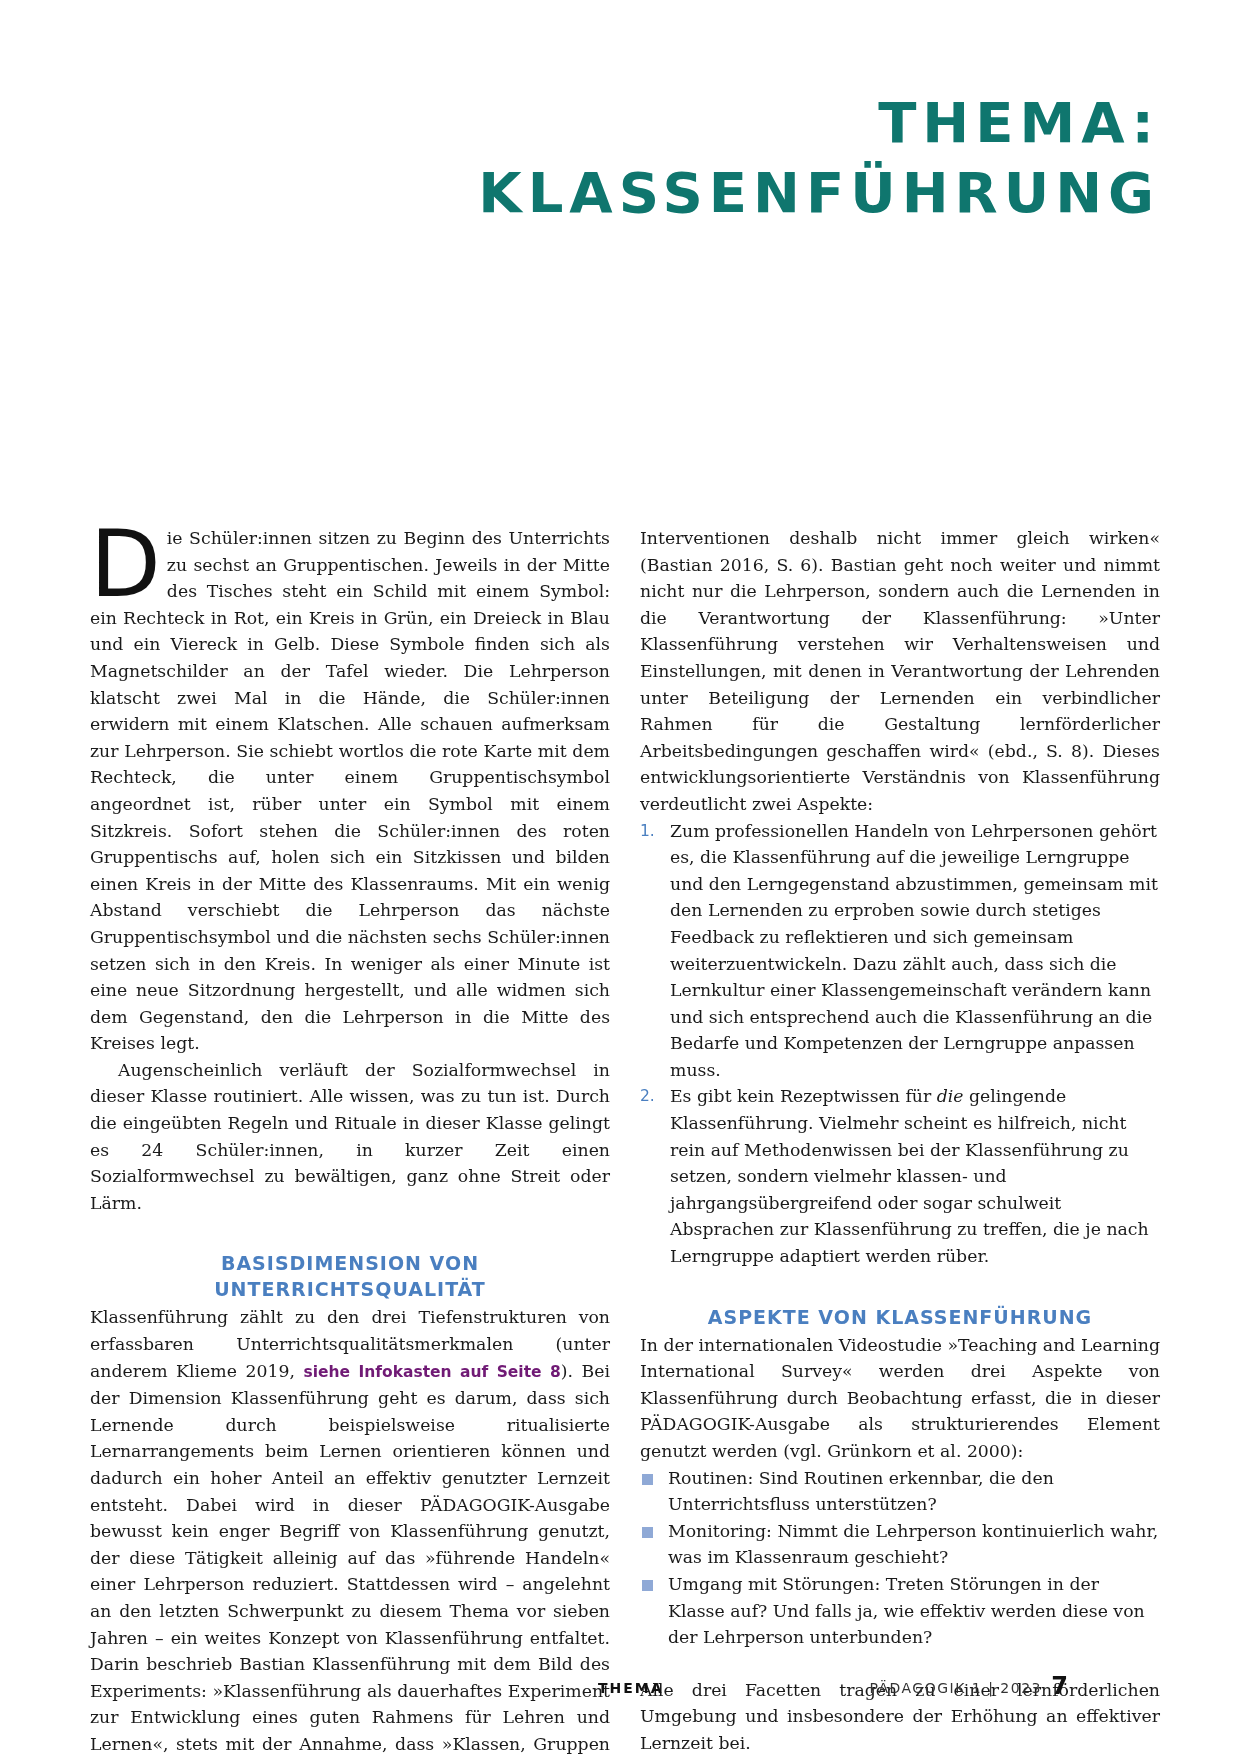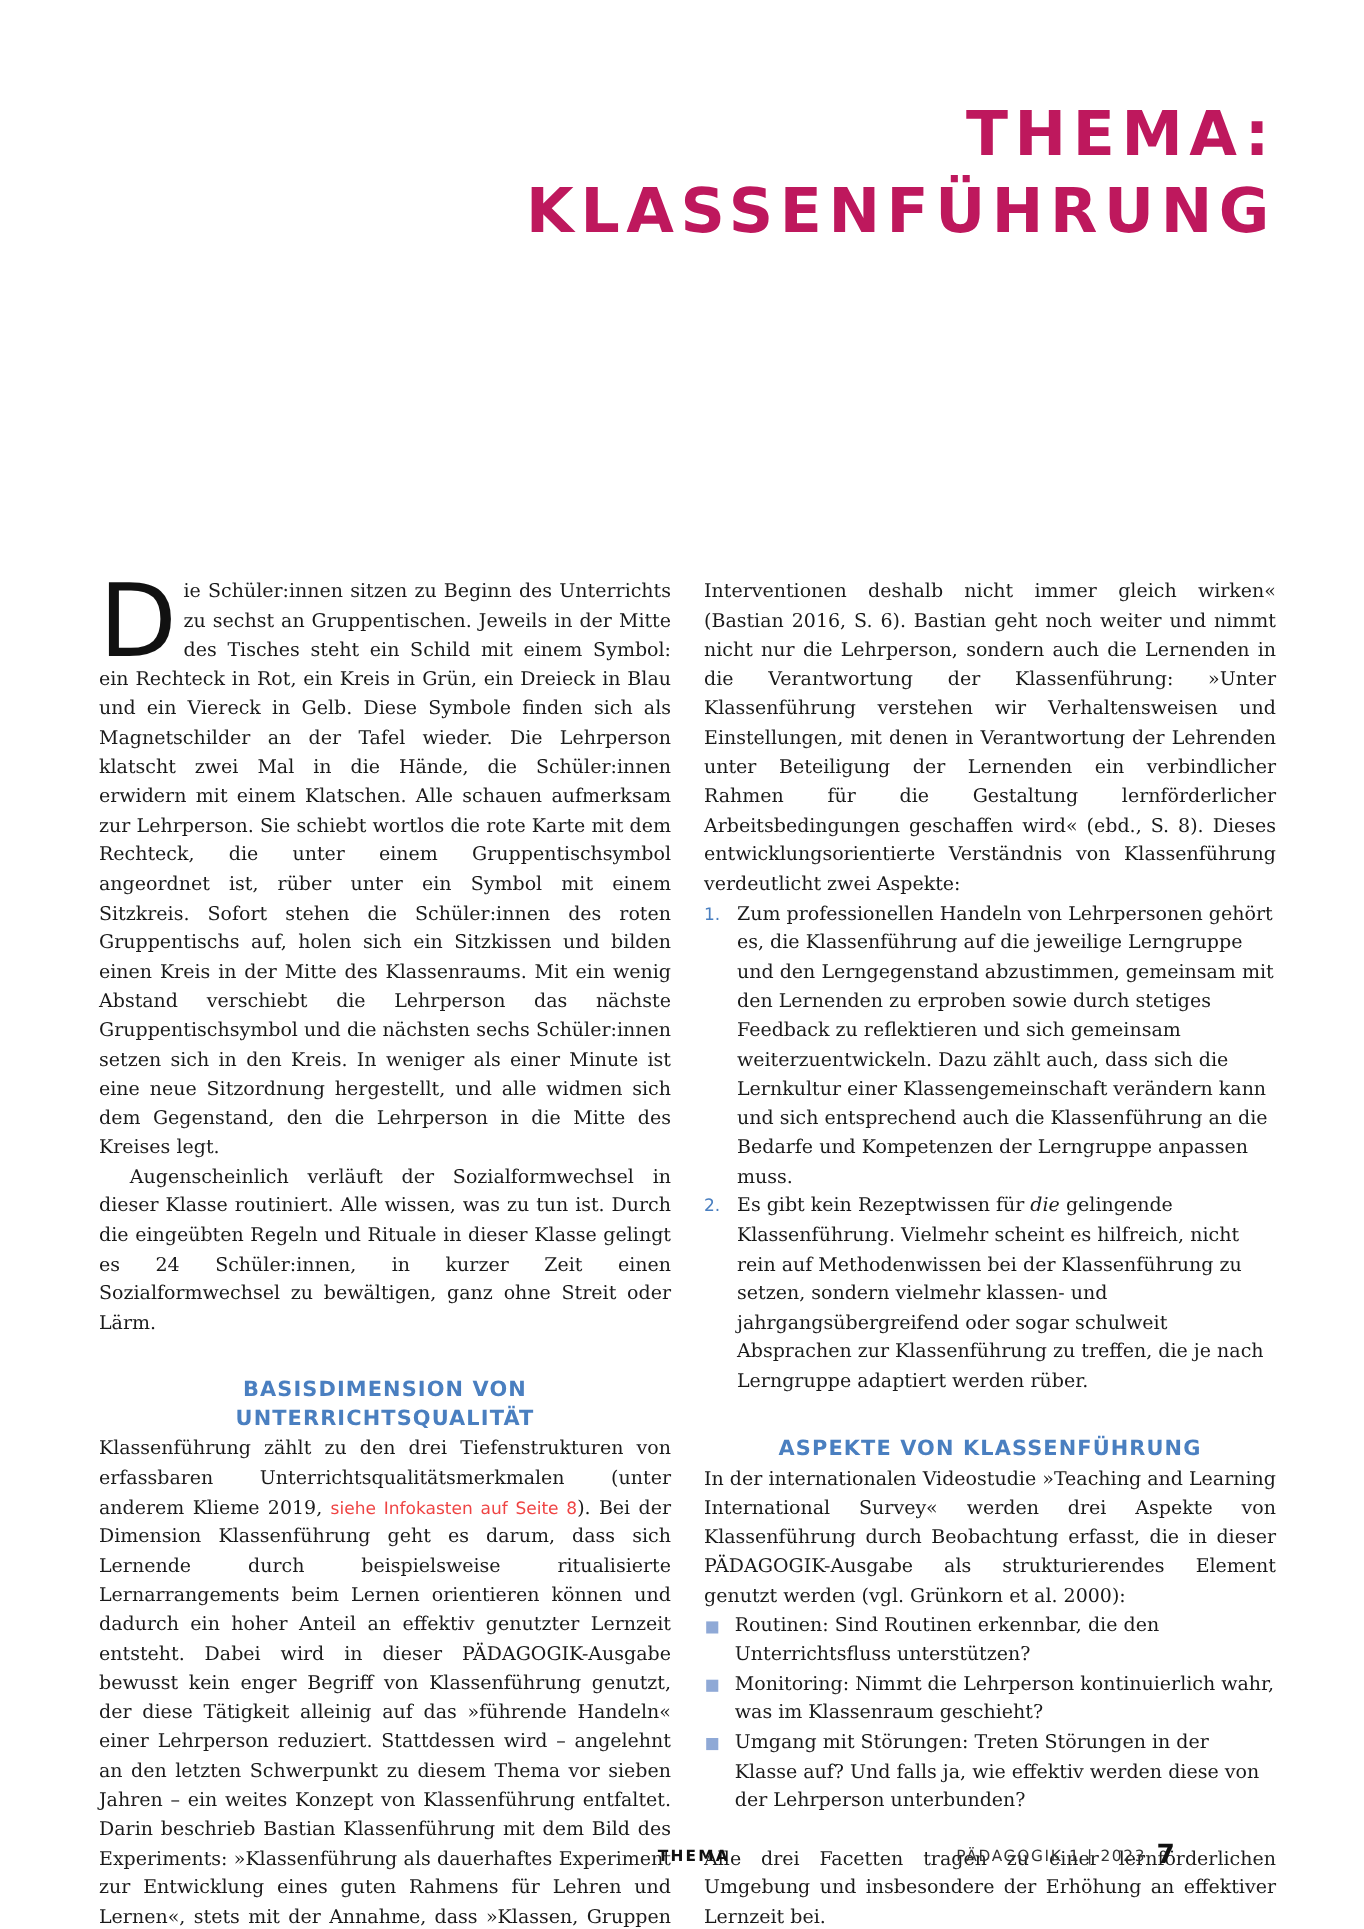--- a/index.html
+++ b/index.html
@@ -6,7 +6,7 @@
   body { width:1240px; height:1754px; position:relative; overflow:hidden;
          font-family:"DejaVu Serif", serif; color:#1a1a1a; }
   .title { position:absolute; right:80px; top:88px; text-align:right;
-           font-family:"DejaVu Sans", sans-serif; font-weight:bold; color:#be185d;
+           font-family:"DejaVu Sans", sans-serif; font-weight:bold; color:#0f766e;
            font-size:56px; line-height:70px; letter-spacing:6px; }
   .col { position:absolute; top:525px; width:520px; font-size:17.3px; line-height:26.6px;
          text-align:justify; hyphens:auto; }

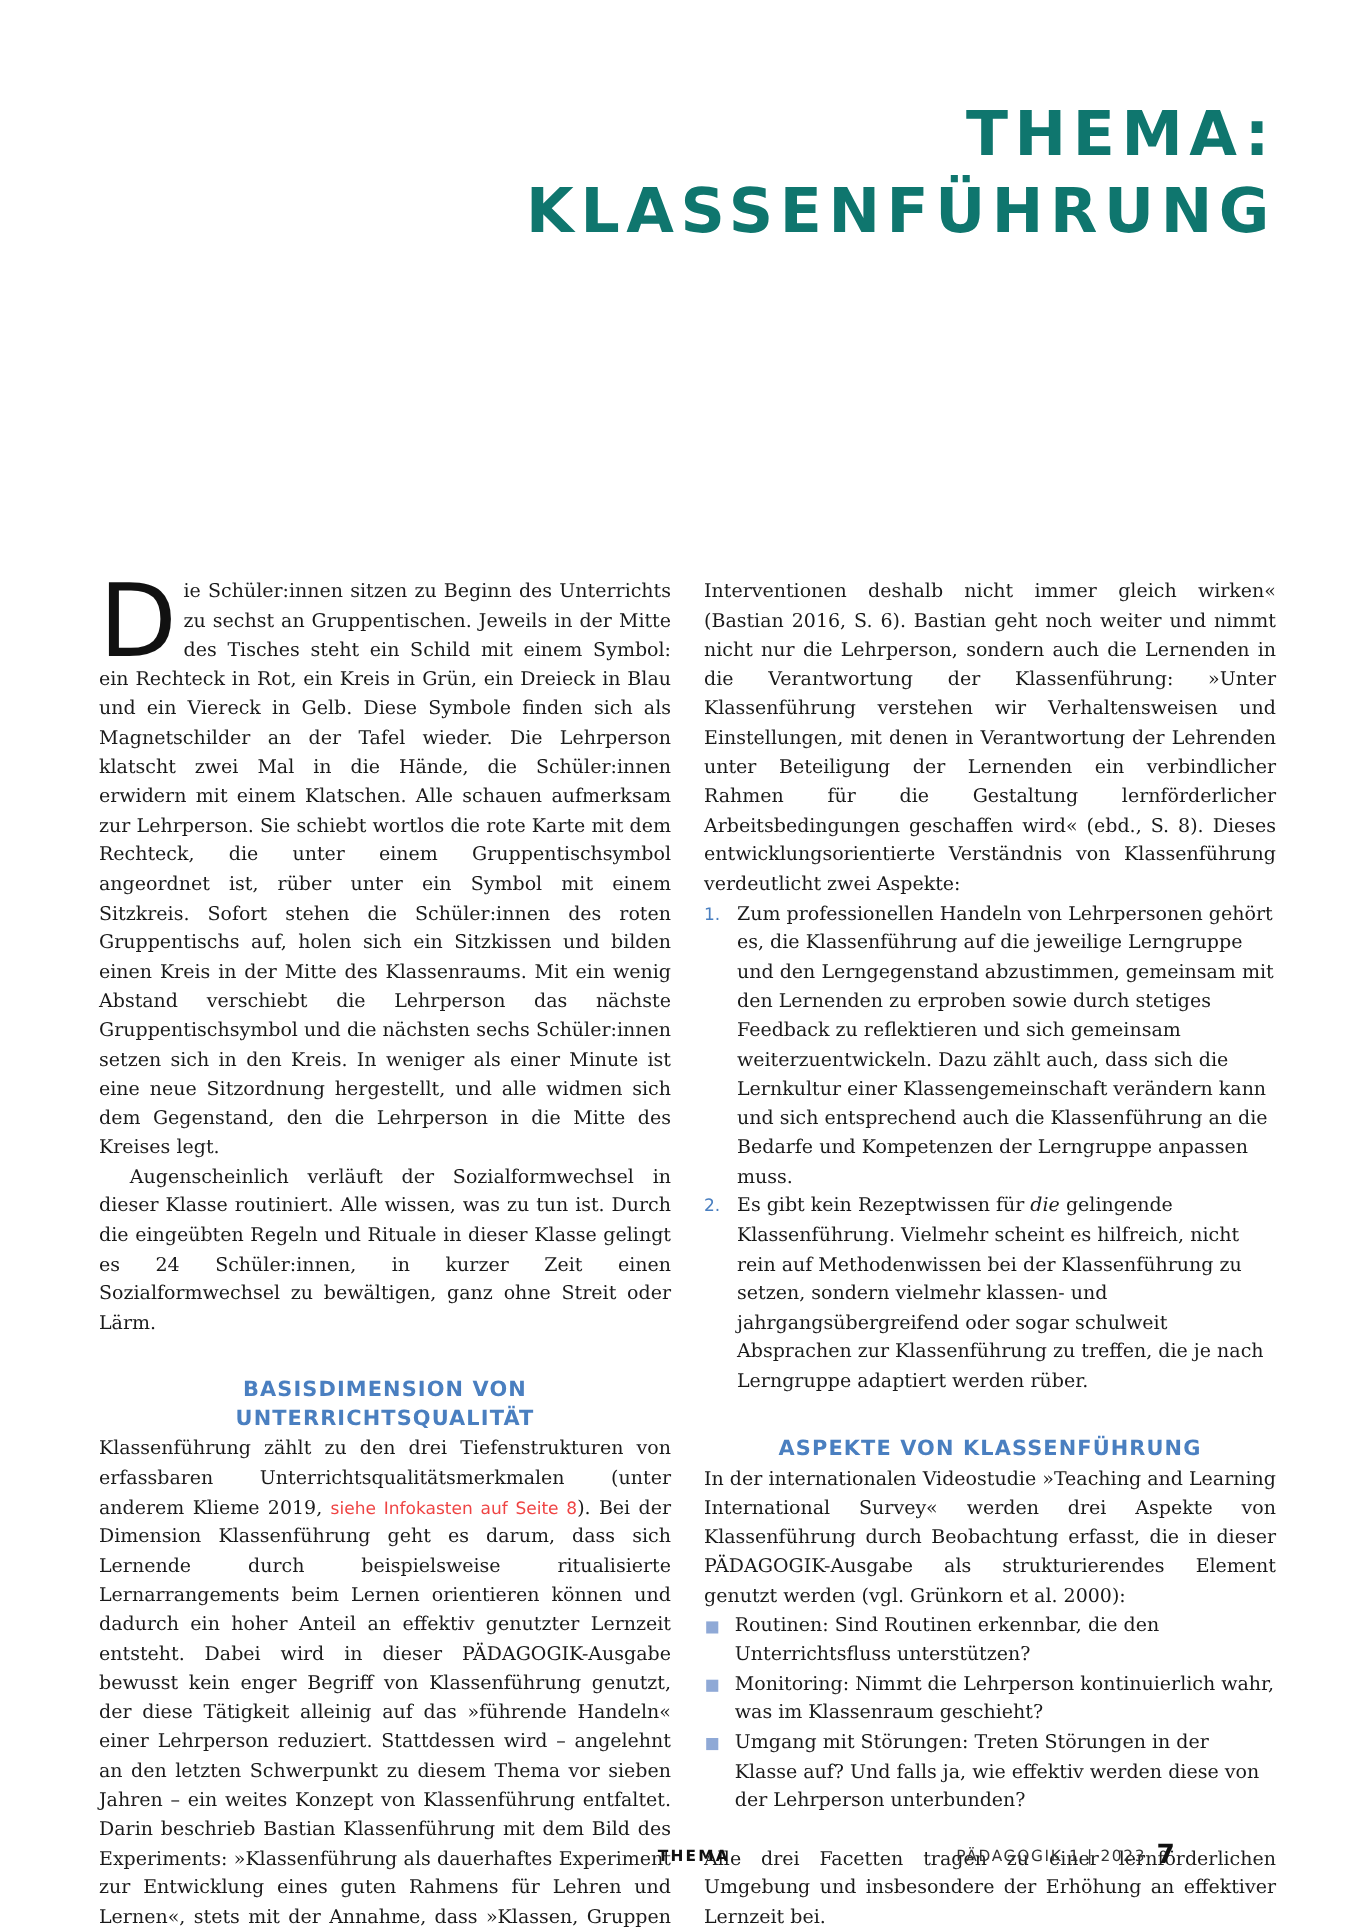--- a/index.html
+++ b/index.html
@@ -18,7 +18,7 @@
              margin:3px 6px 0 0; color:#111; }
   .h2 { font-family:"DejaVu Sans", sans-serif; font-weight:bold; color:#4a7fc0;
         font-size:19px; letter-spacing:1px; margin:34px 0 2px 0; line-height:26px; text-align:center; }
-  .link { font-family:"DejaVu Sans", sans-serif; color:#ef4444; font-size:15.5px; }
+  .link { font-family:"DejaVu Sans", sans-serif; color:#701a75; font-size:15.5px;font-weight:bold; }
   ol.num { list-style:none; margin:0; padding:0; text-align:left; }
   ol.num li { position:relative; padding-left:30px; }
   ol.num li .n { position:absolute; left:0; top:0; font-family:"DejaVu Sans", sans-serif;

